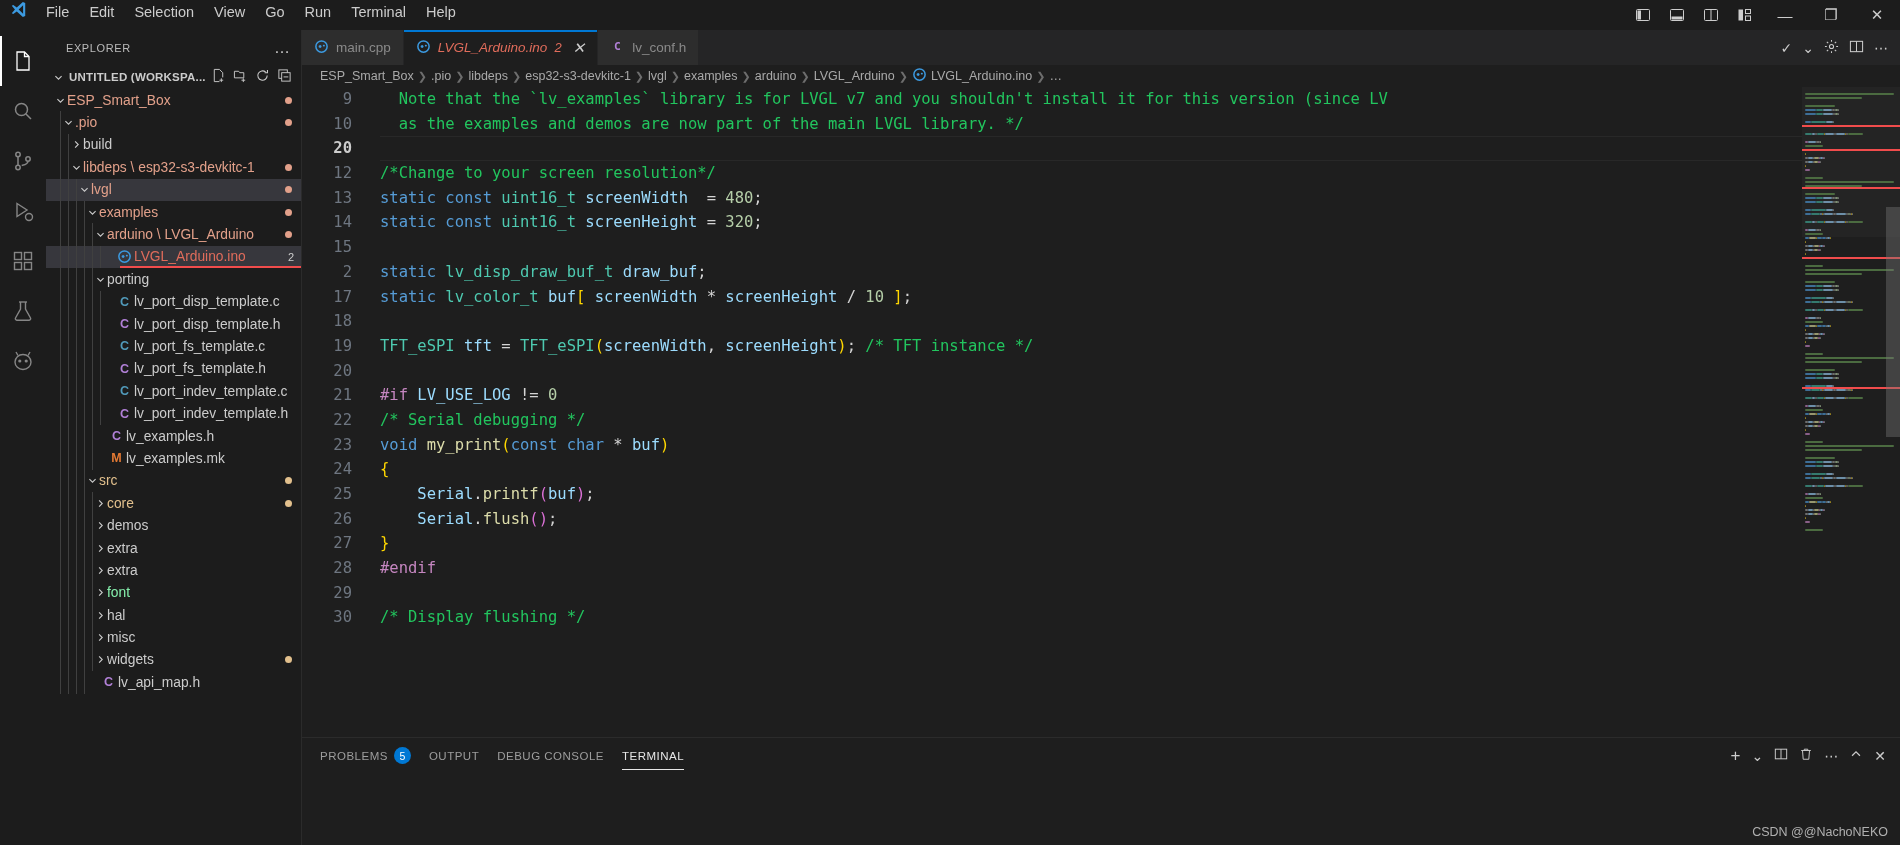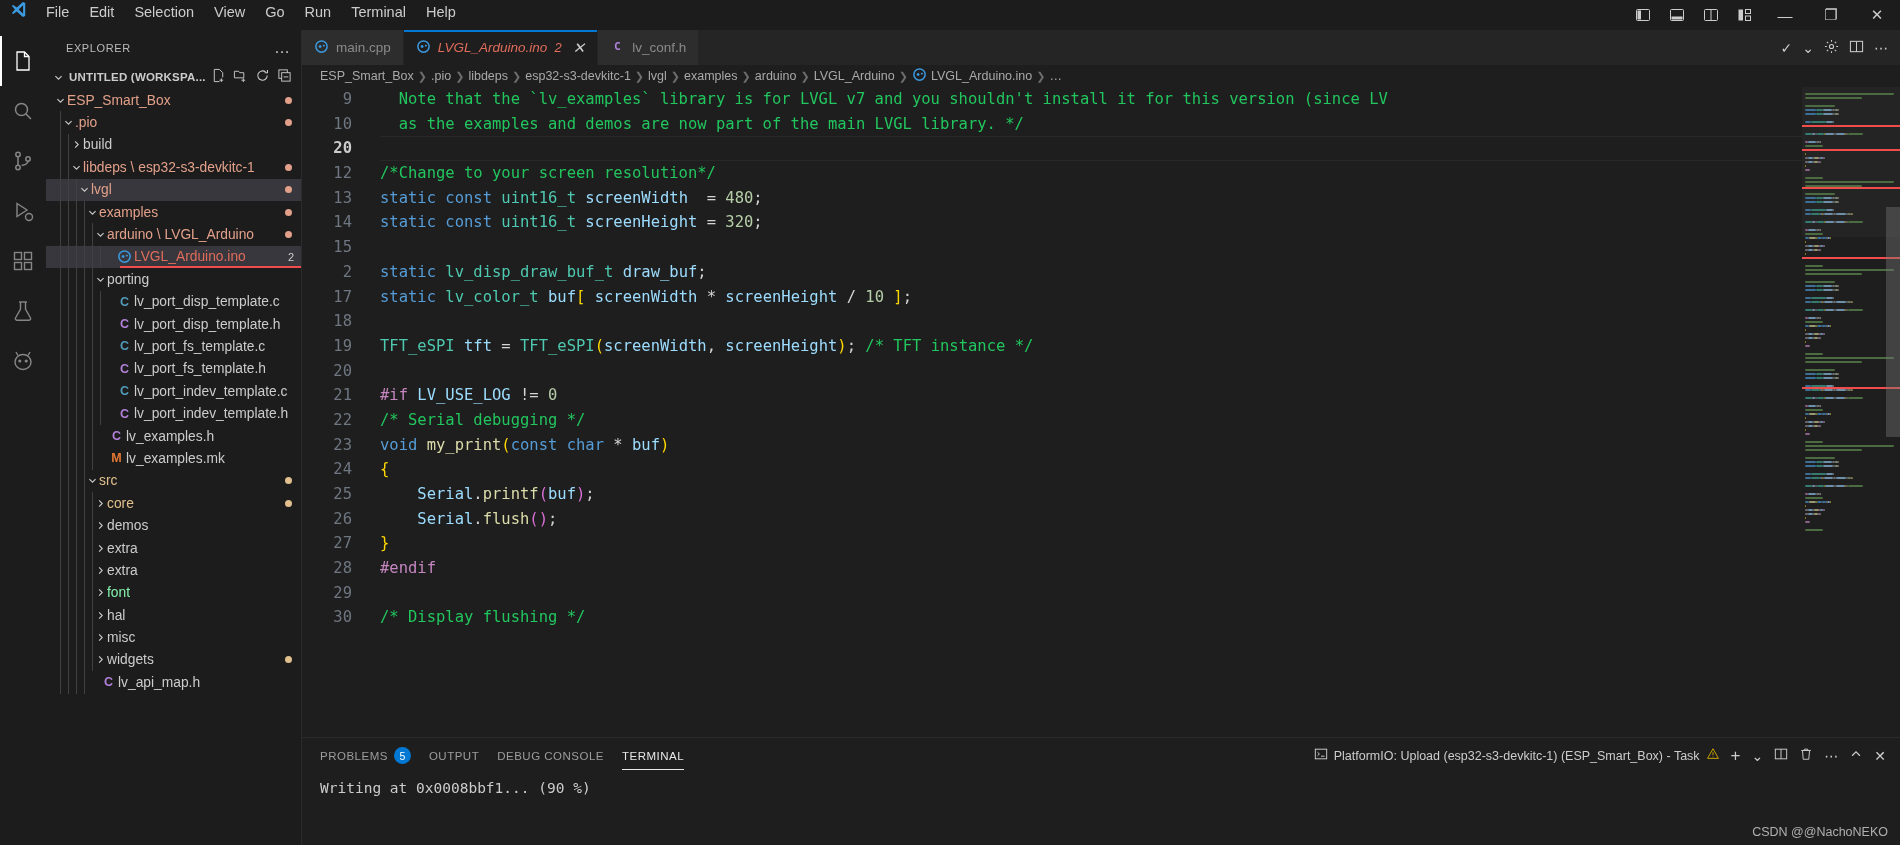--- a/index.html
+++ b/index.html
@@ -1192,21 +1192,6 @@
           </div>
 
           <div class="panel-right">
-            <span class="term-task">
-              <span>
-                <svg width="14" height="14" viewBox="0 0 16 16" fill="none" stroke="#cccccc" stroke-width="1.1">
-                    <rect x="1.5" y="2.5" width="13" height="11"></rect>
-                    <path d="M4 6l2.2 2L4 10M8 10.5h4"></path>
-                  </svg>
-              </span>
-              <span>PlatformIO: Upload (esp32-s3-devkitc-1) (ESP_Smart_Box) - Task</span>
-              <span style="color:#cca700;">
-                <svg width="14" height="14" viewBox="0 0 16 16" fill="none" stroke="#cca700" stroke-width="1.1">
-                    <path d="M8 2l6.2 11H1.8z"></path>
-                    <path d="M8 6v3.5M8 11v.8"></path>
-                  </svg>
-              </span>
-            </span>
             <span style="font-size:17px;">+</span>
             <span>⌄</span>
             <span>

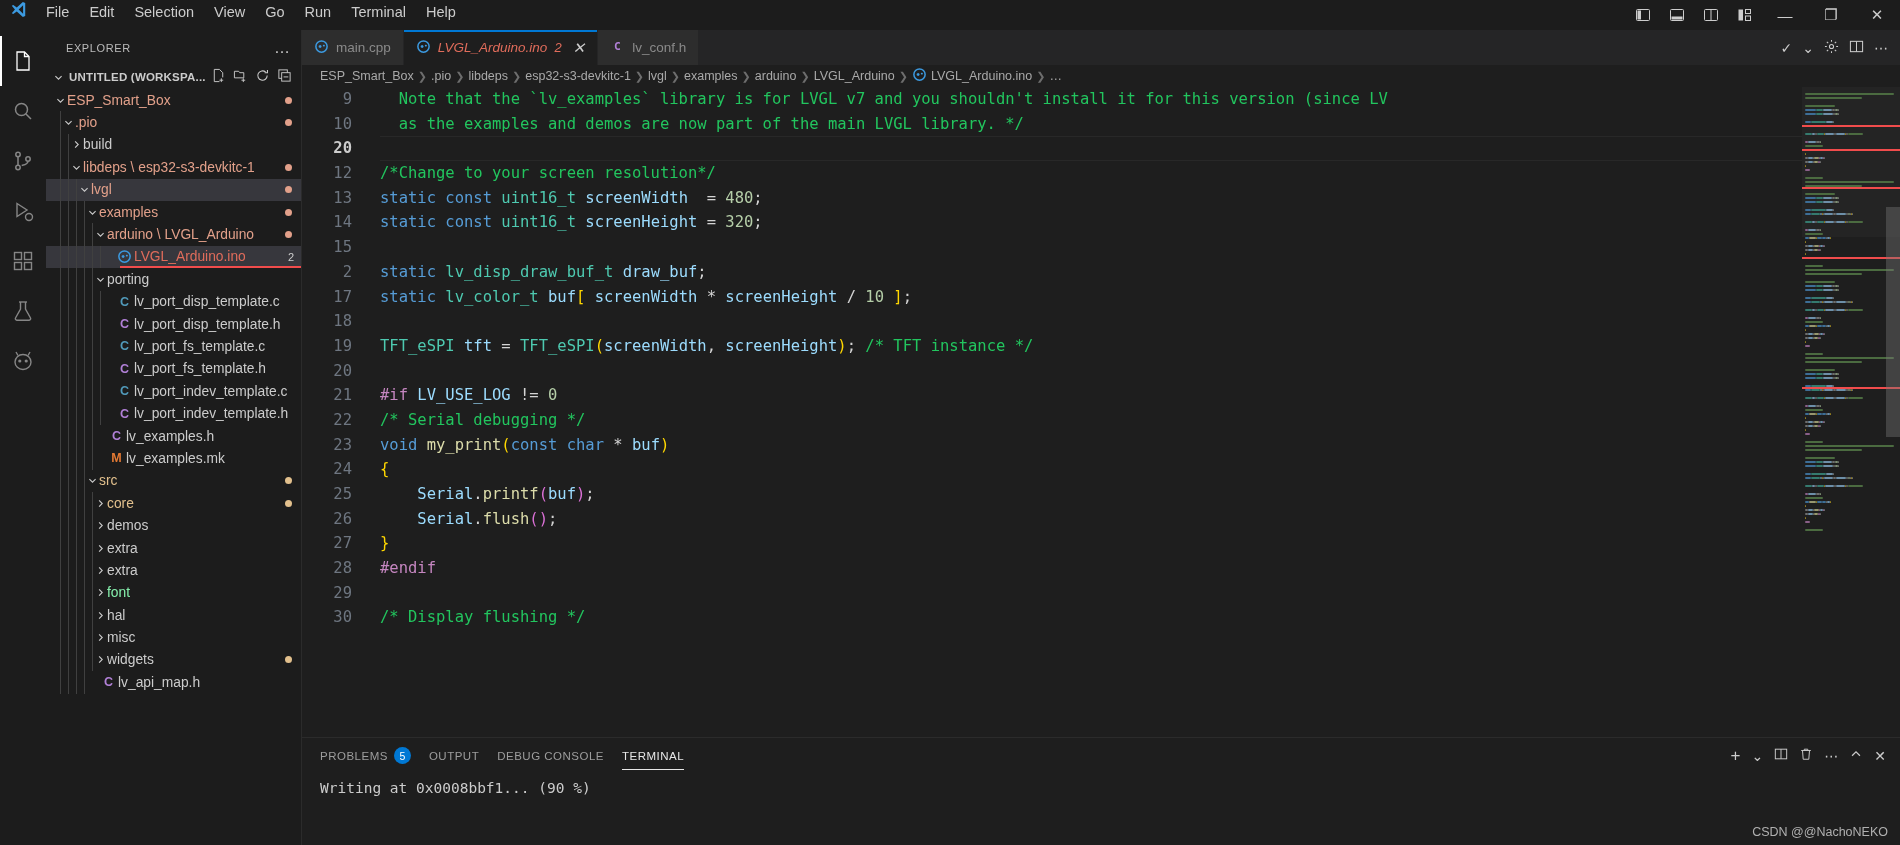--- a/index.html
+++ b/index.html
@@ -1214,7 +1214,6 @@
             <span>✕</span>
           </div>
         </div>
-        <div class="term-body">Writing at 0x0008bbf1... (90 %)</div>
       </div>
 
       <div class="watermark">CSDN @@NachoNEKO</div>

